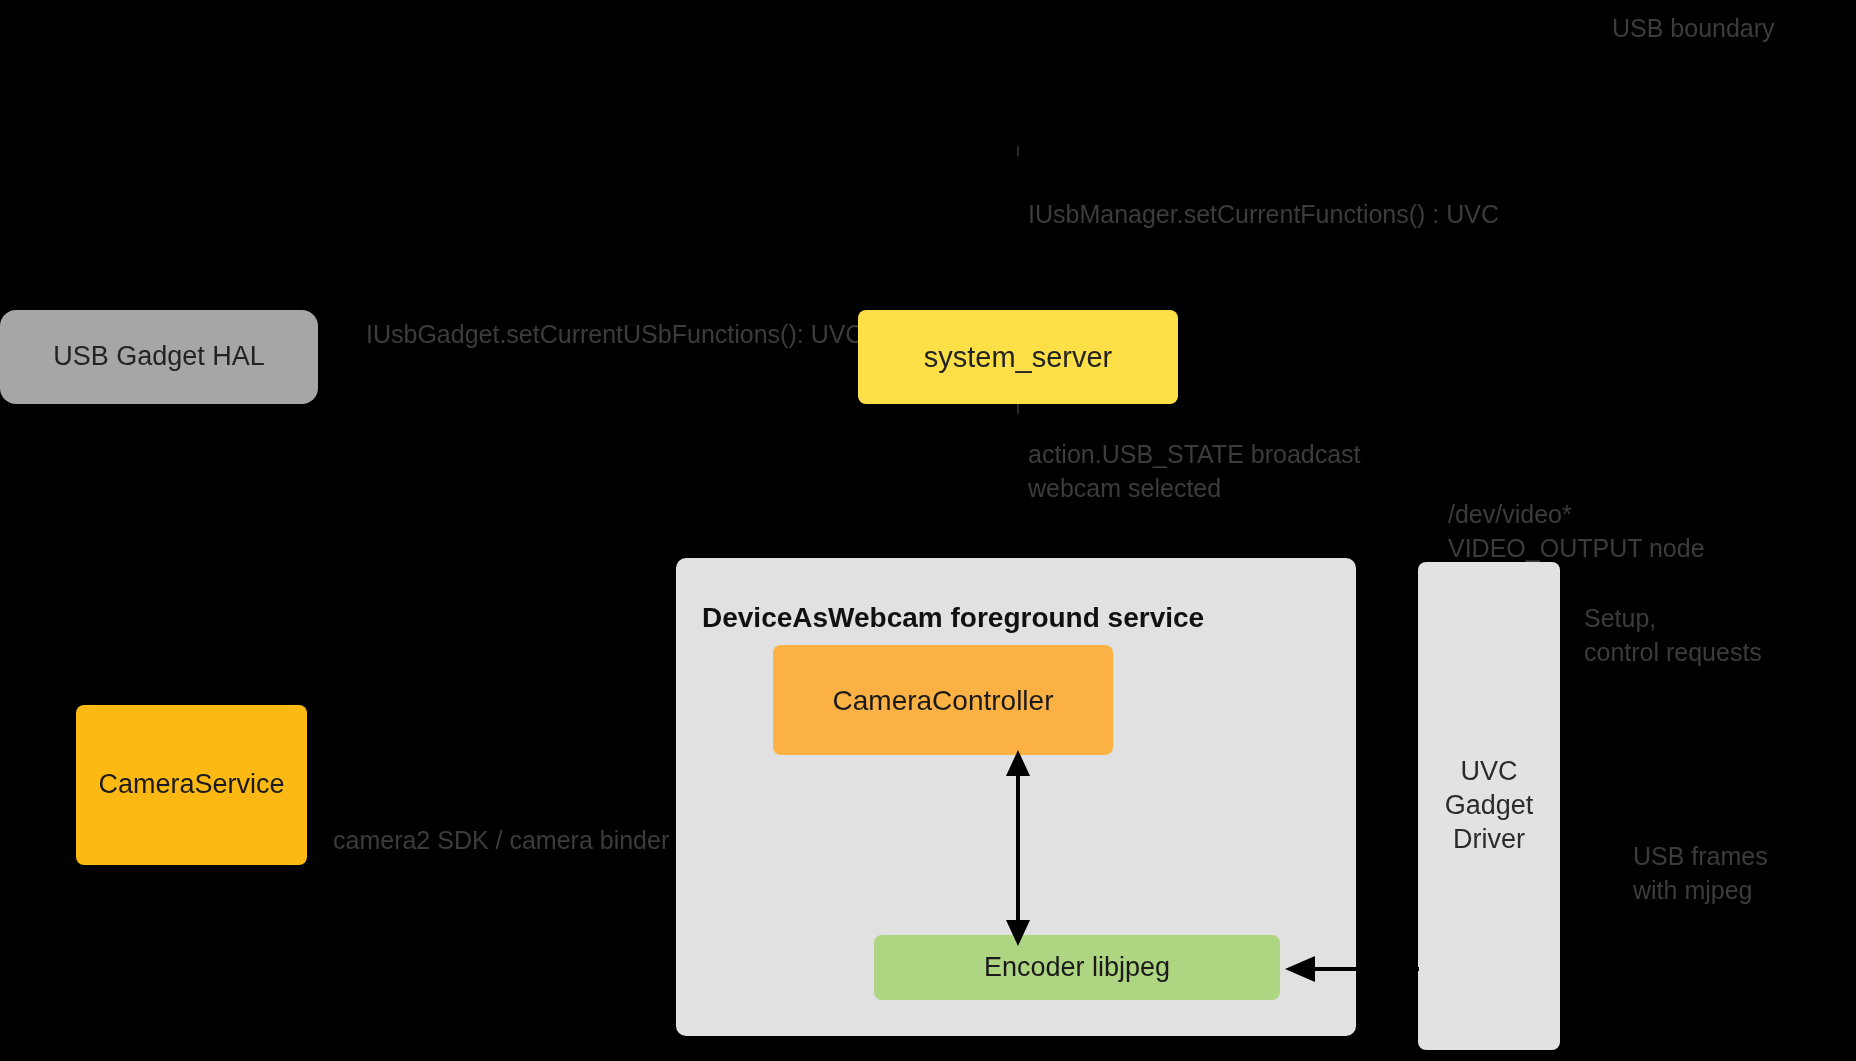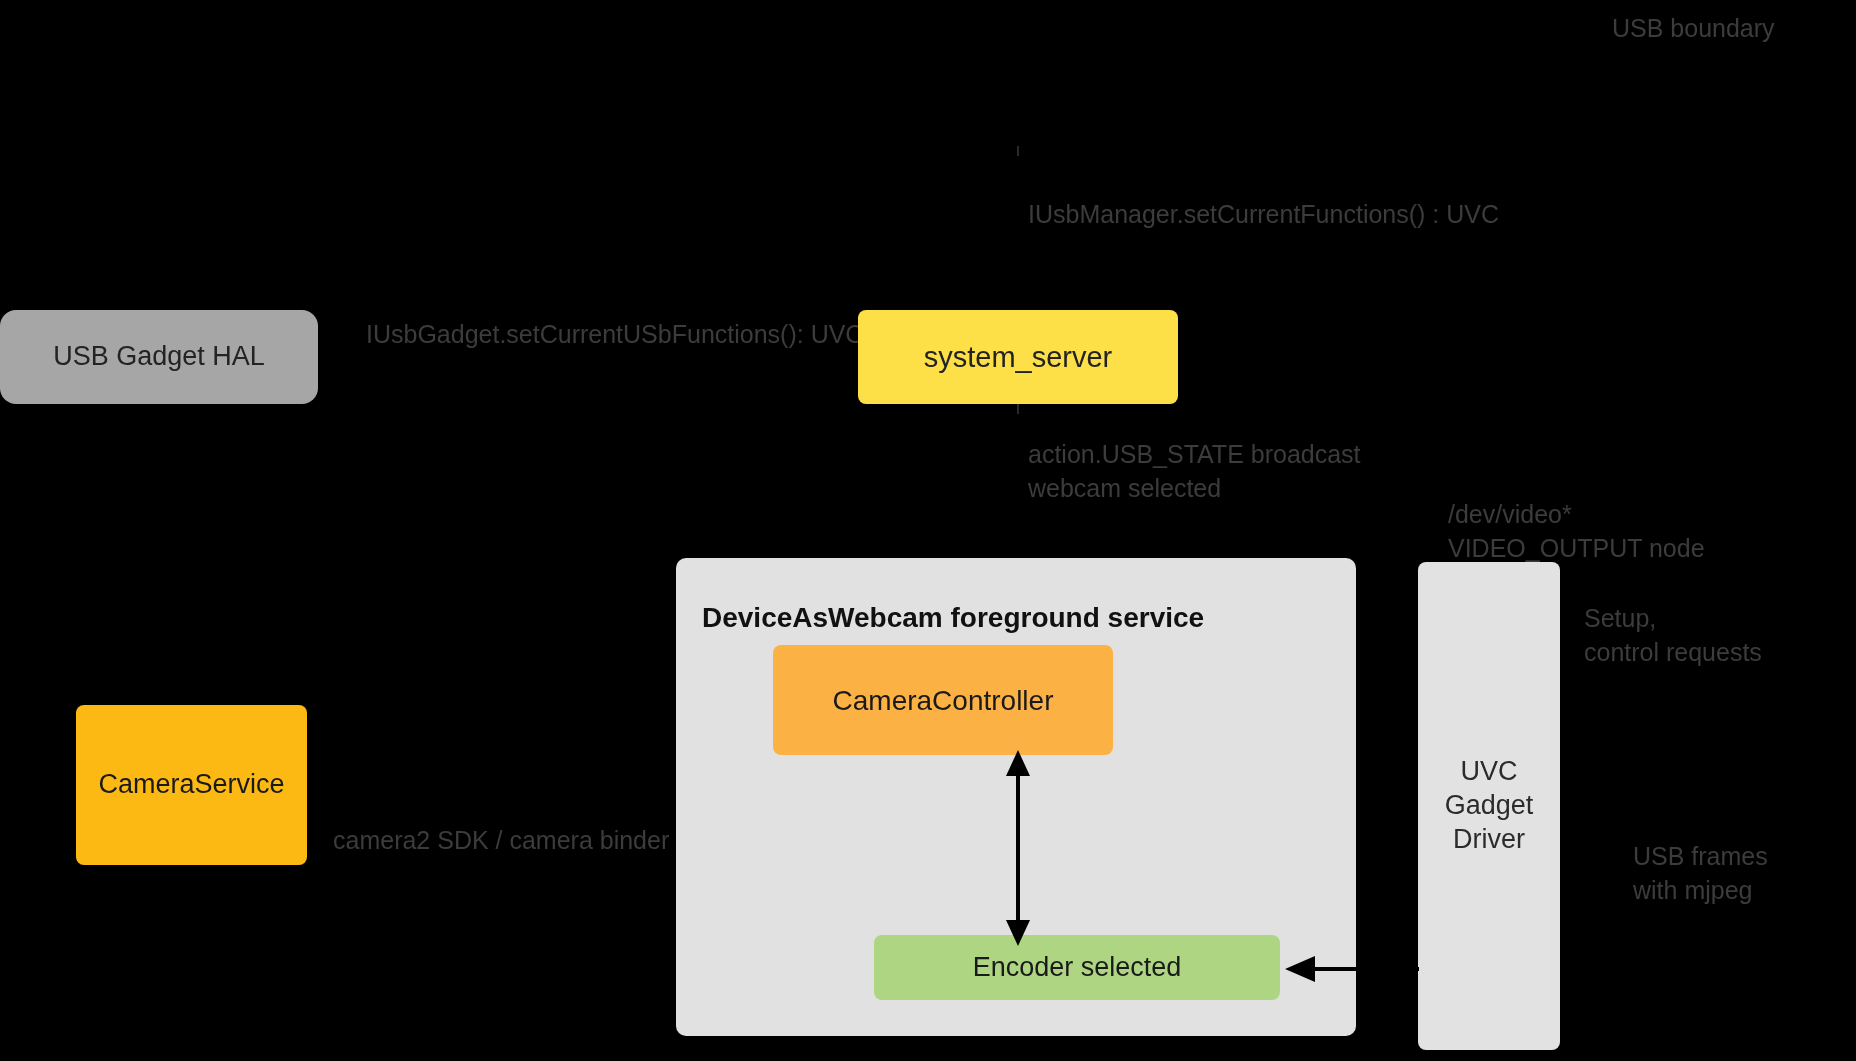--- a/index.html
+++ b/index.html
@@ -164,7 +164,7 @@
 
   <div class="box" id="camera-controller">CameraController</div>
 
-  <div class="box" id="encoder-libjpeg">Encoder selected</div>
+  <div class="box" id="encoder-libjpeg">Encoder libjpeg</div>
 
   <svg class="arrow-svg" style="left:1000px; top:750px;" width="36" height="196" viewBox="0 0 36 196">
     <line class="arrow-line" x1="18" y1="18" x2="18" y2="178"></line>

